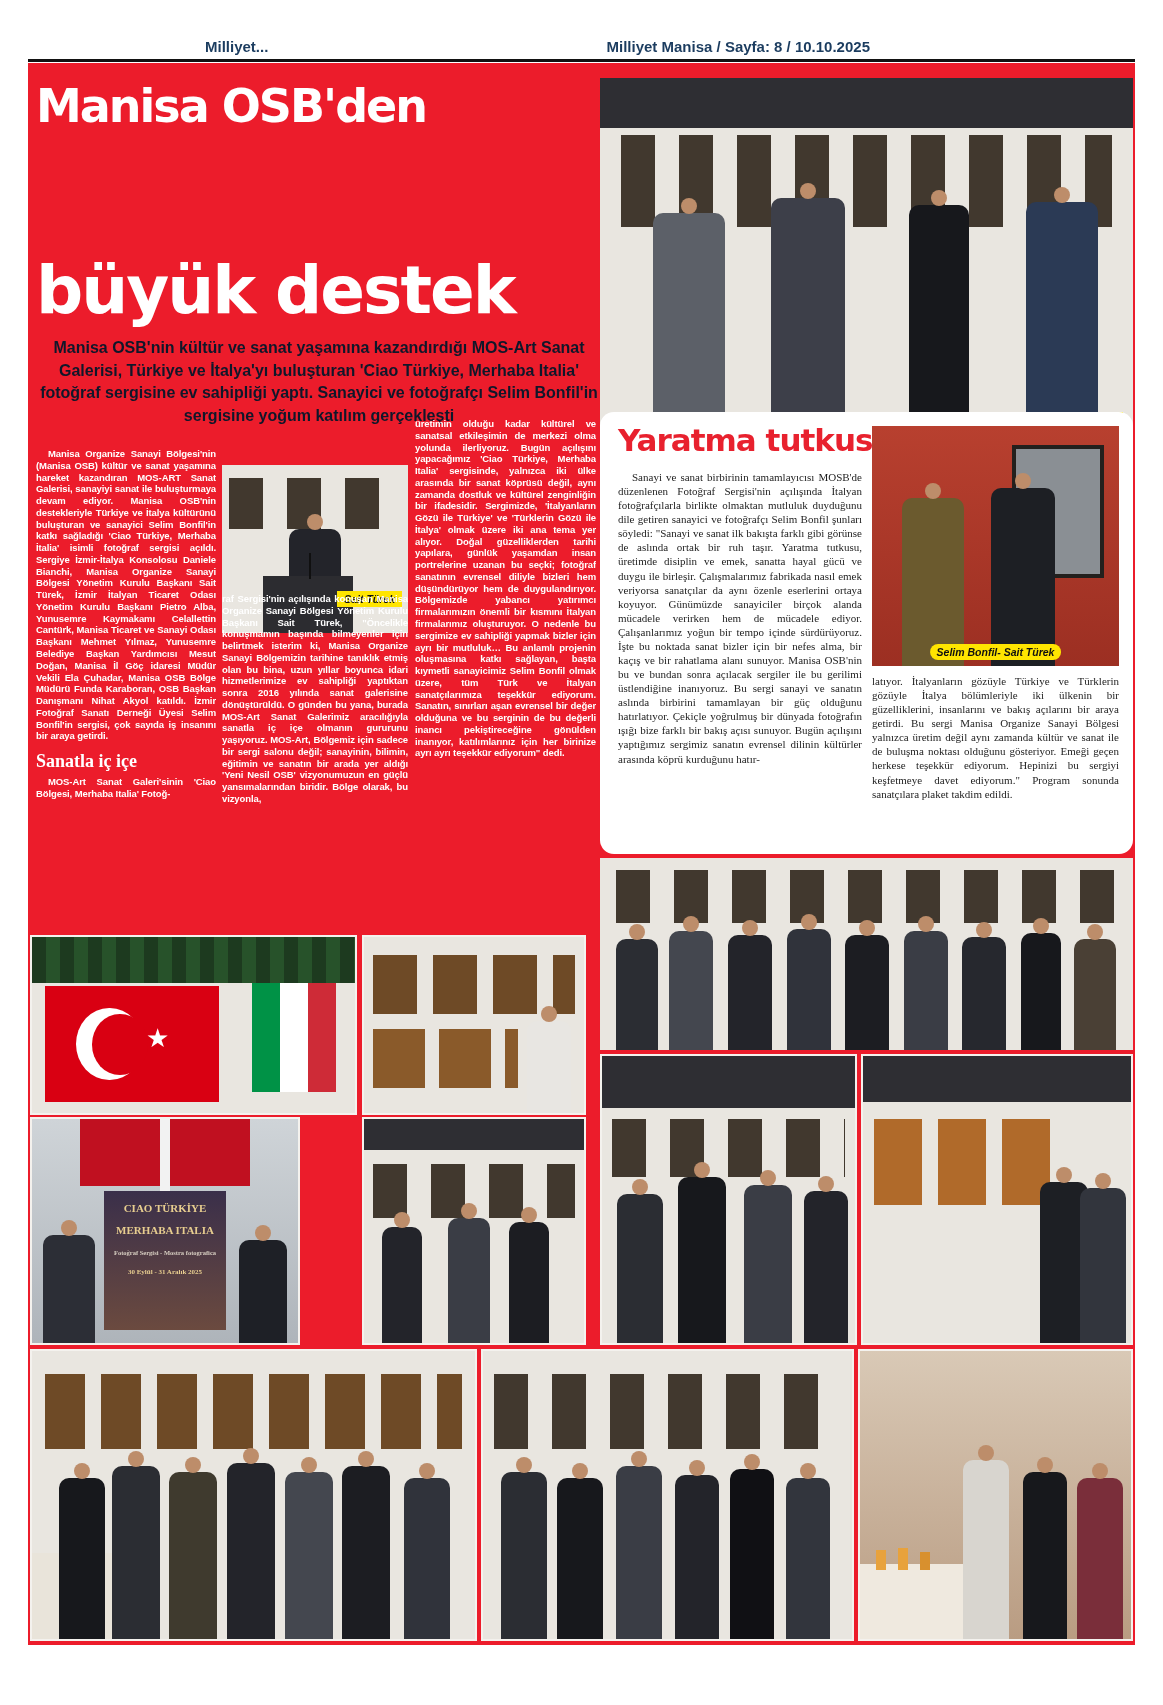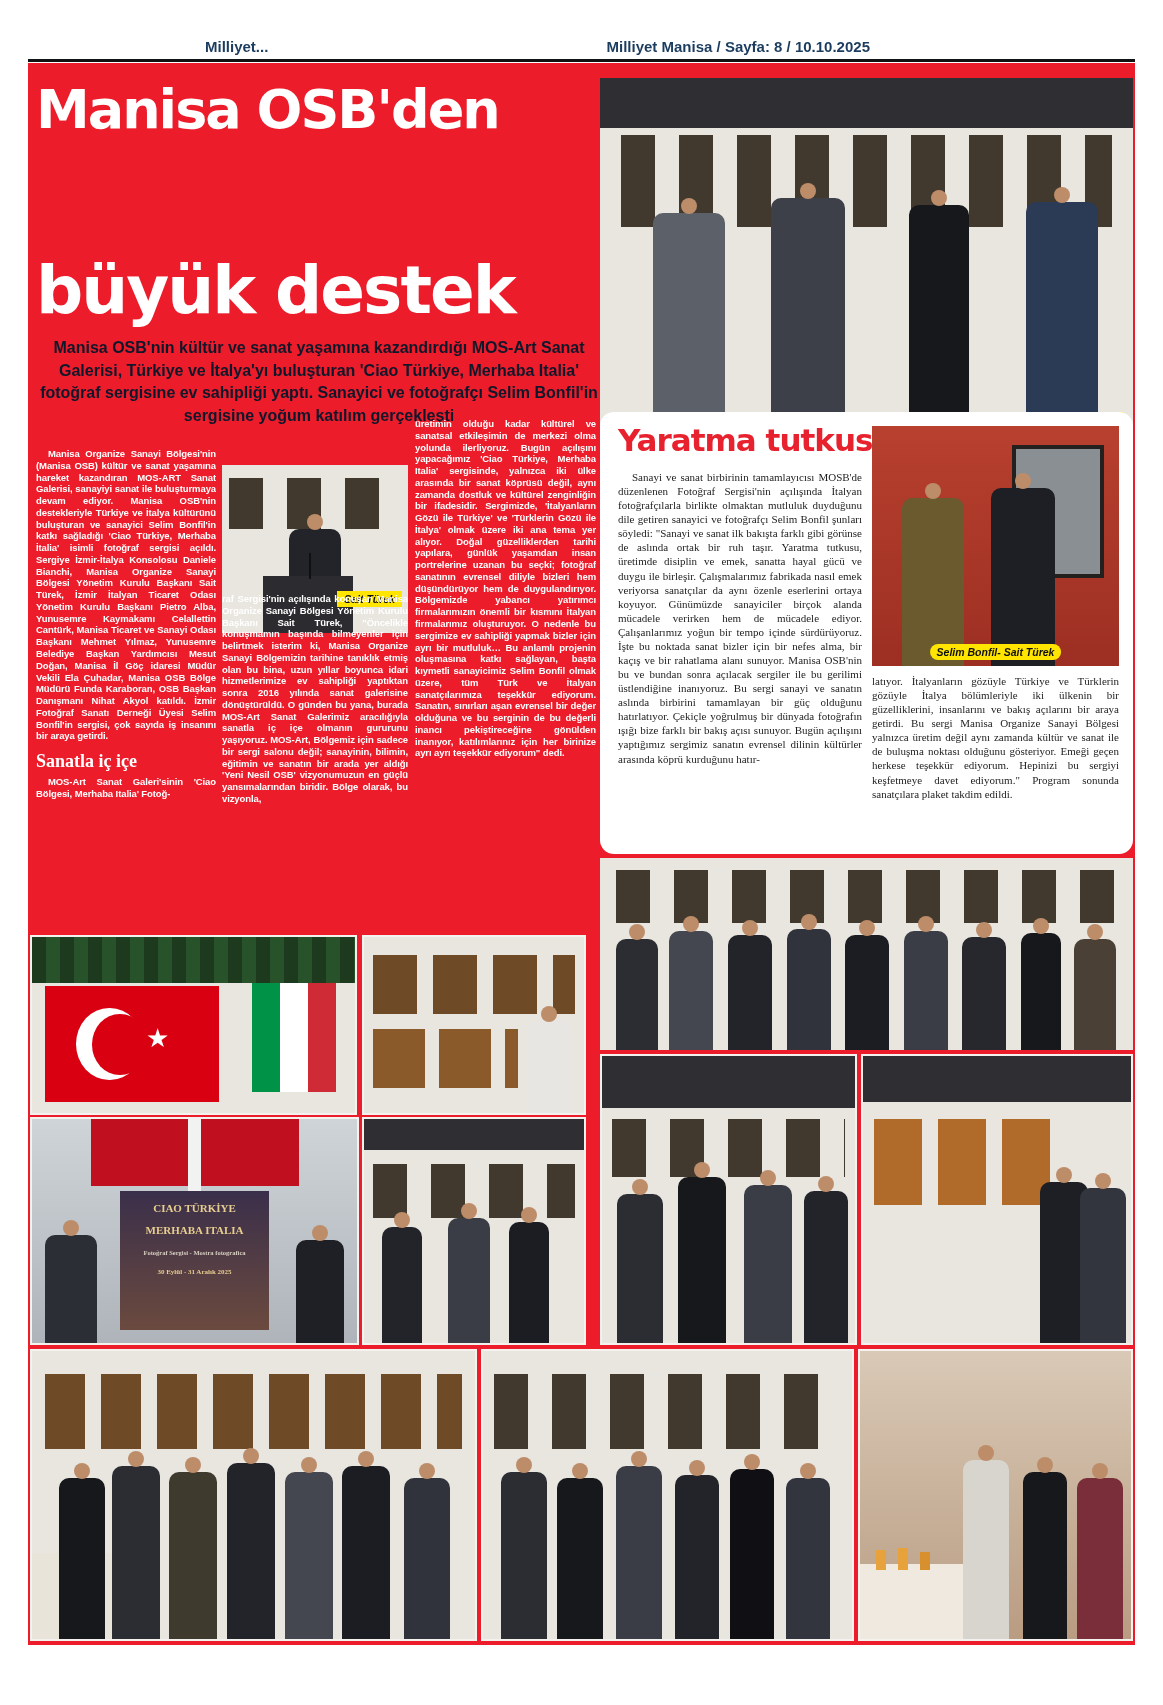--- a/index.html
+++ b/index.html
@@ -65,7 +65,7 @@
 
   <div id="redpage">
 
-    <div class="hl" style="left:8px;top:20px;font-size:54px;">Manisa OSB'den</div>
+    <div class="hl" style="left:8px;top:20px;font-size:46px;">Manisa OSB'den</div>
     <div class="hl" style="left:8px;top:195px;font-size:66px;">büyük destek</div>
 
     <div id="standfirst">Manisa OSB'nin kültür ve sanat yaşamına kazandırdığı MOS-Art Sanat Galerisi, Türkiye ve İtalya'yı buluşturan 'Ciao Türkiye, Merhaba Italia' fotoğraf sergisine ev sahipliği yaptı. Sanayici ve fotoğrafçı Selim Bonfil'in sergisine yoğum katılım gerçekleşti</div>

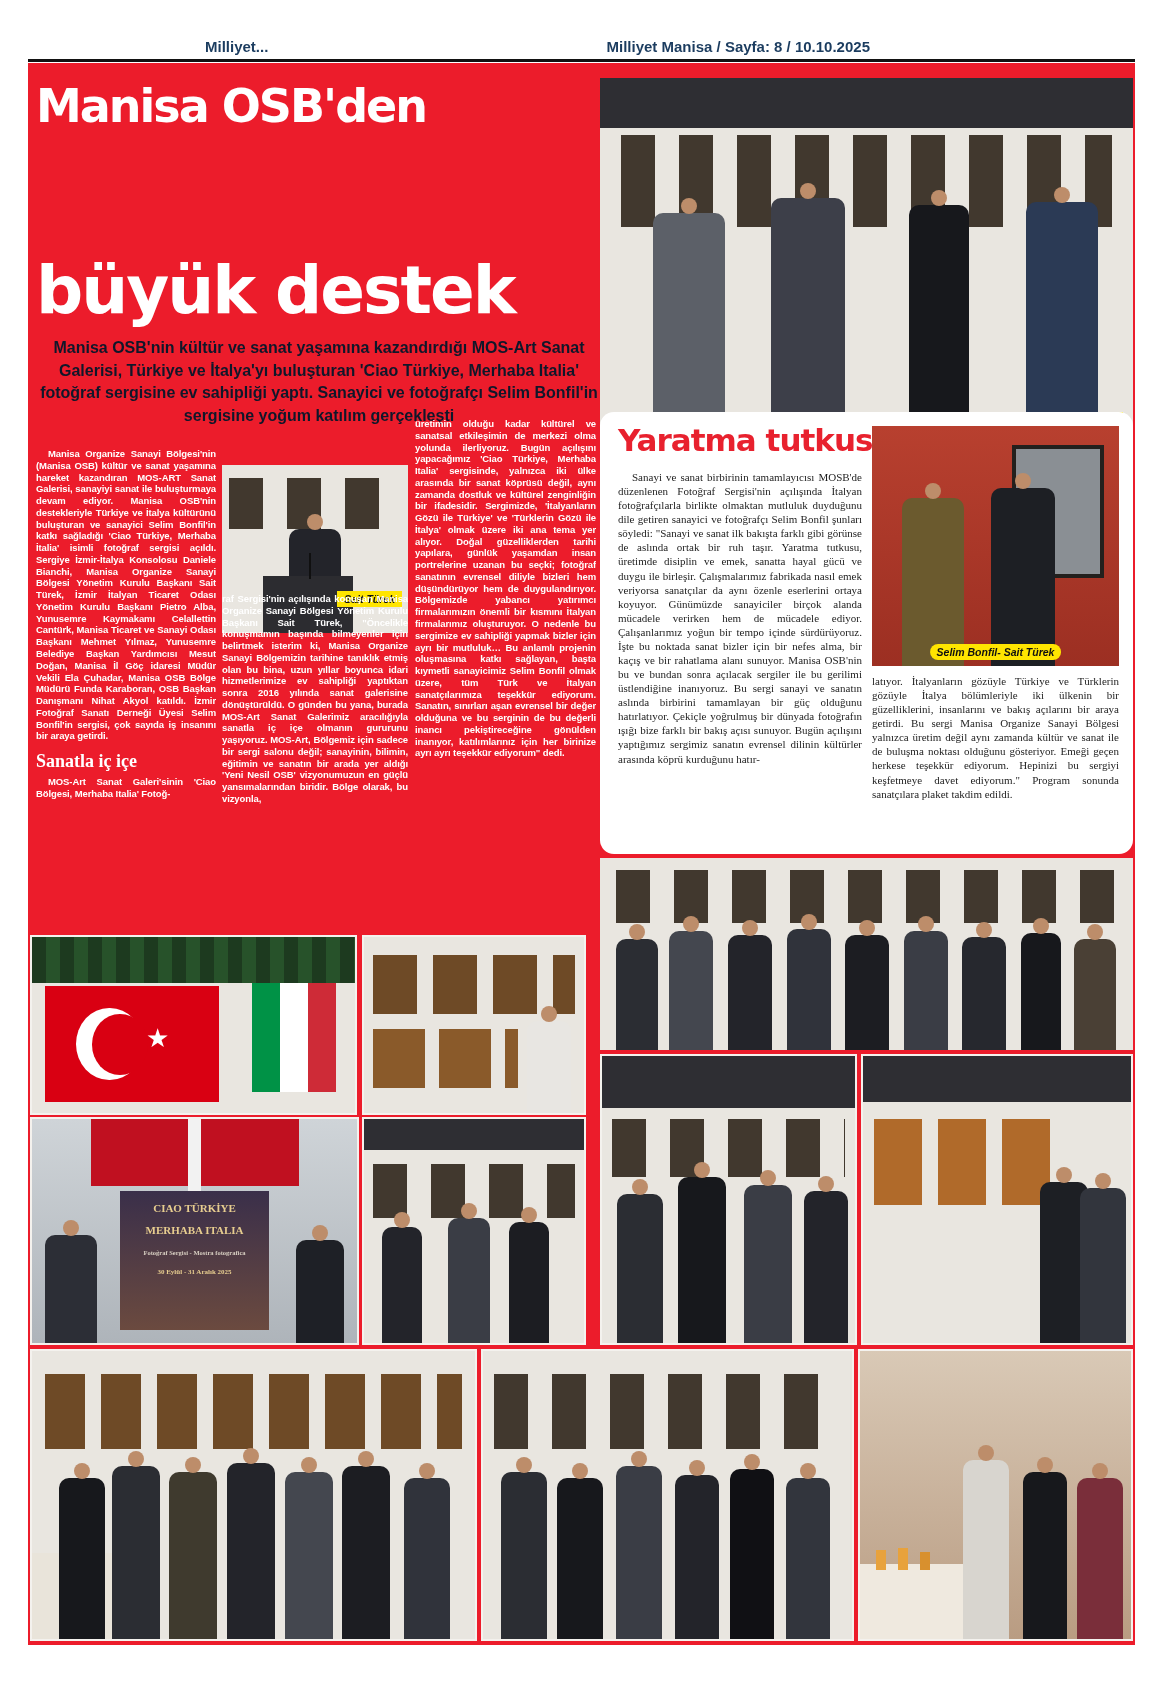--- a/index.html
+++ b/index.html
@@ -151,7 +151,7 @@
       <div class="person" style="left:89%;width:42px;height:58%;background:#4a4035;"></div>
     </div>
 
-    <div class="photo bordered" style="left:2px;top:1054px;width:329px;height:228px;background:linear-gradient(#cfd4d8,#aeb4ba);">
+    <div class="photo bordered" style="left:2px;top:1054px;width:270px;height:228px;background:linear-gradient(#cfd4d8,#aeb4ba);">
       <div style="position:absolute;top:0;left:18%;width:64%;height:30%;background:#c01020;"></div>
       <div style="position:absolute;top:0;left:48%;width:4%;height:44%;background:#f2f2f2;"></div>
       <div style="position:absolute;left:27%;top:32%;width:46%;height:62%;background:linear-gradient(#3a2f4a,#6b4a3f);">

